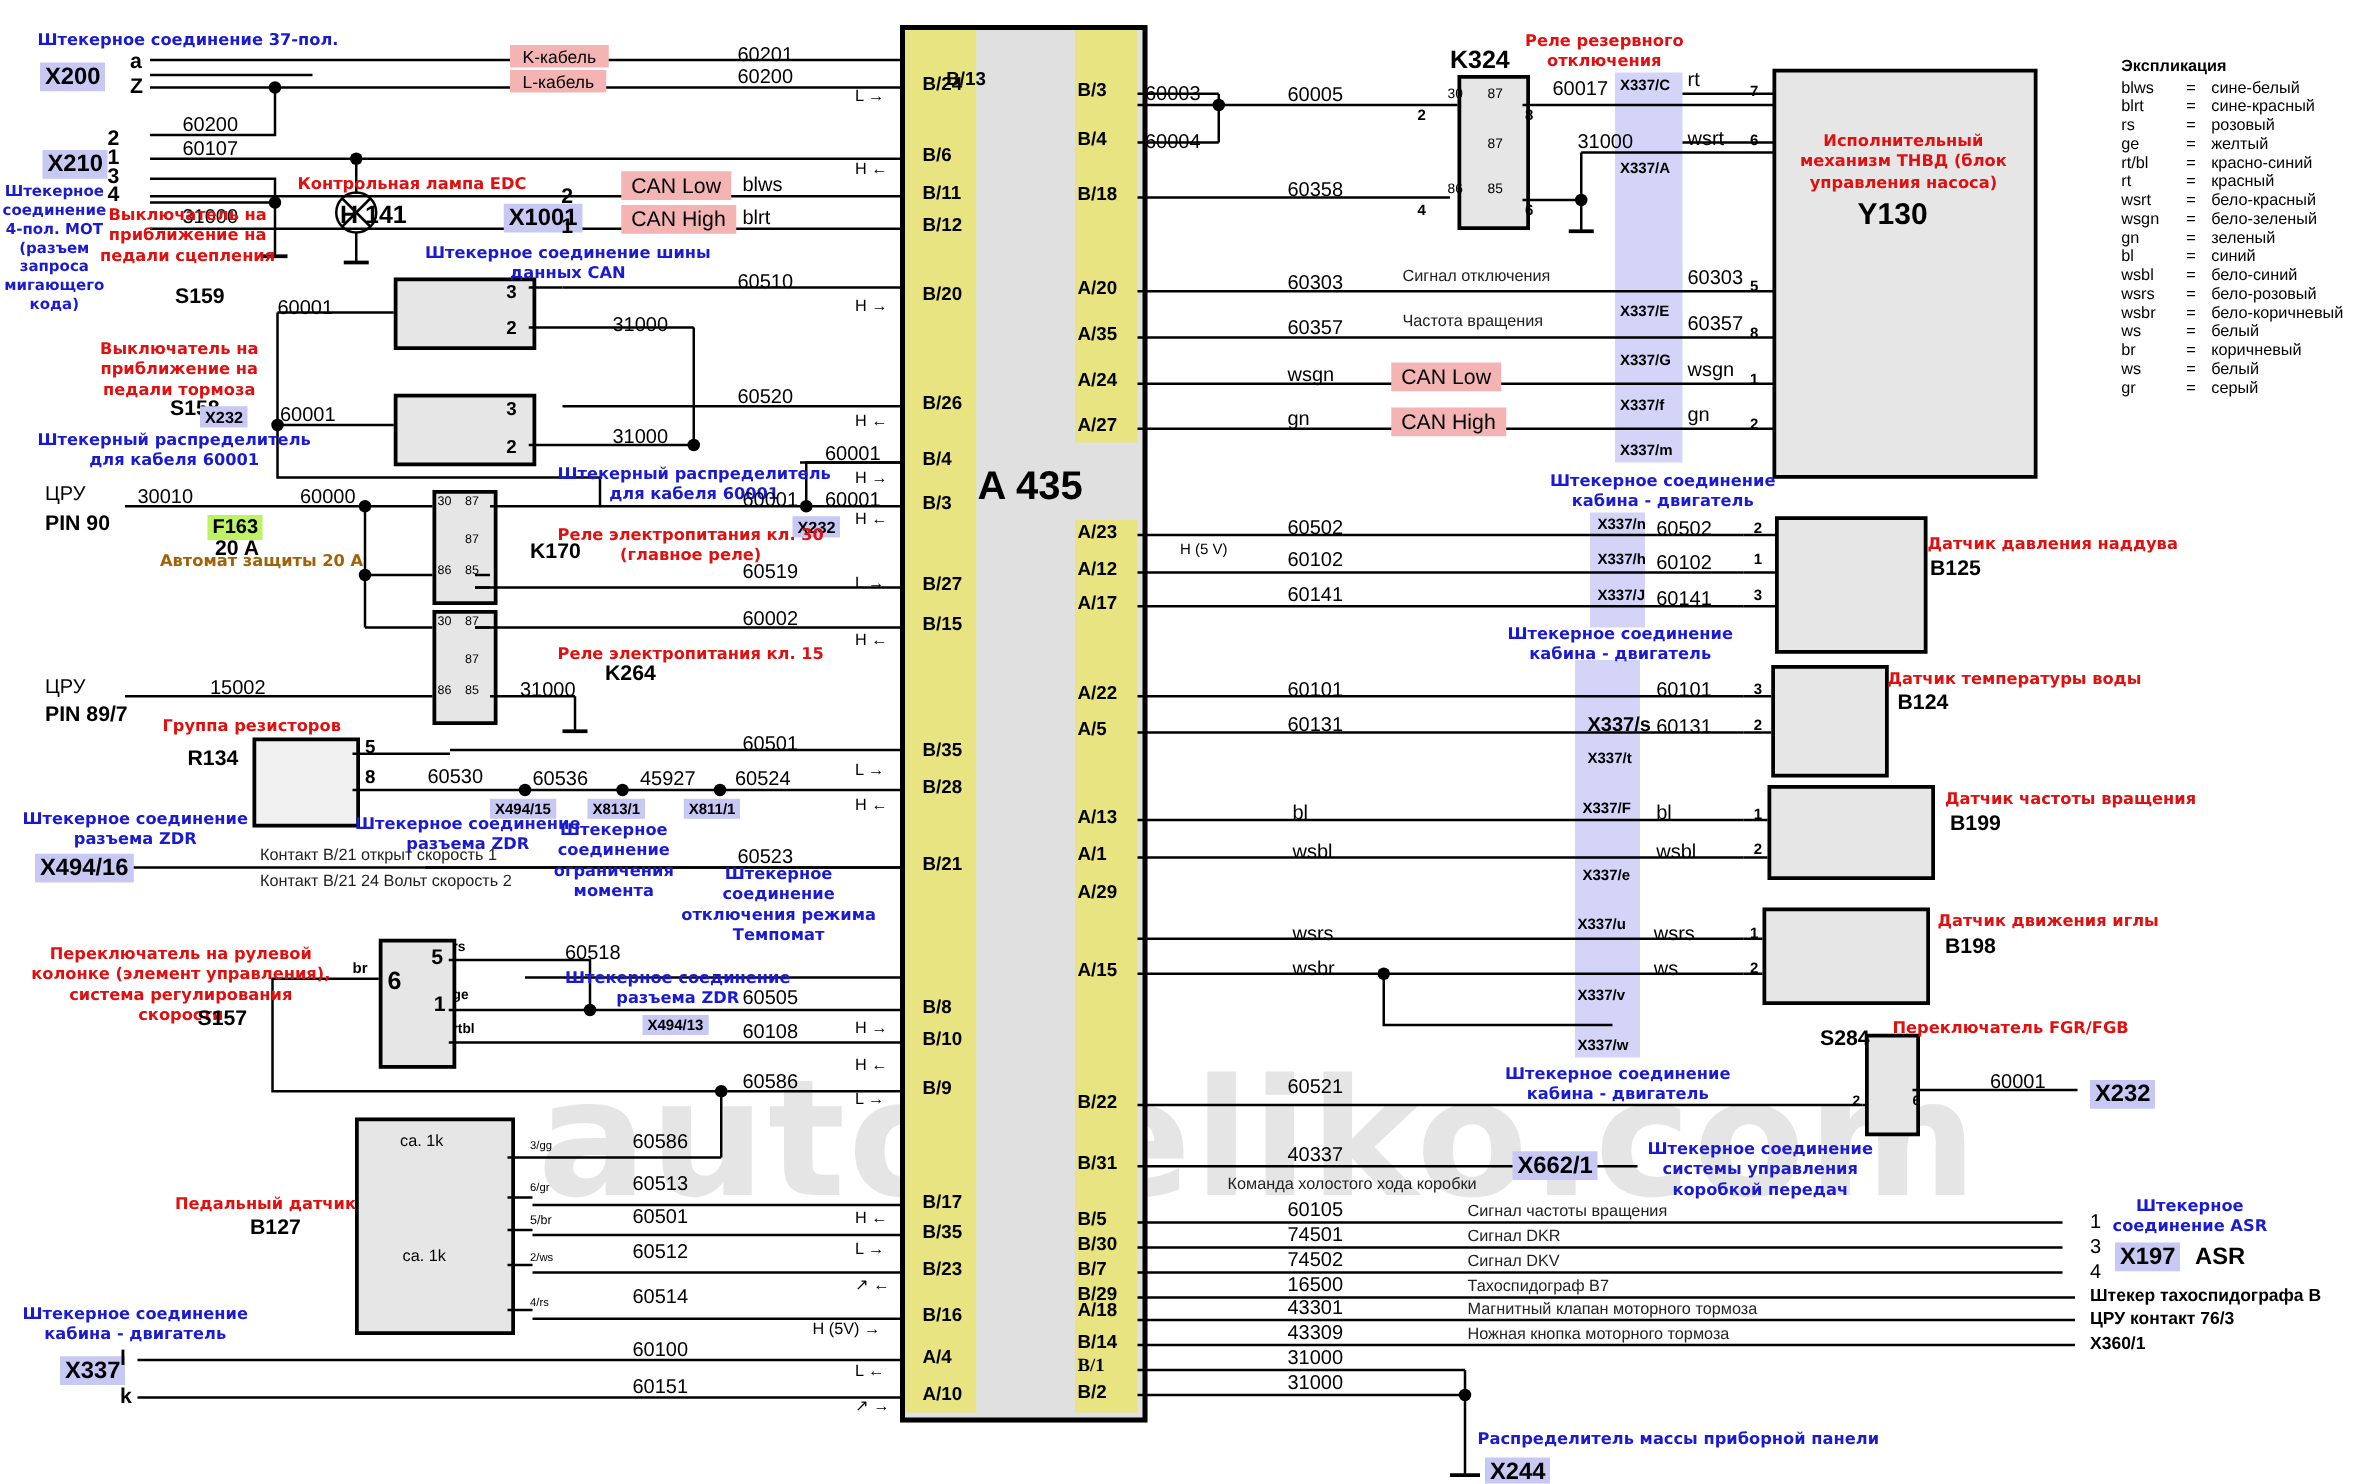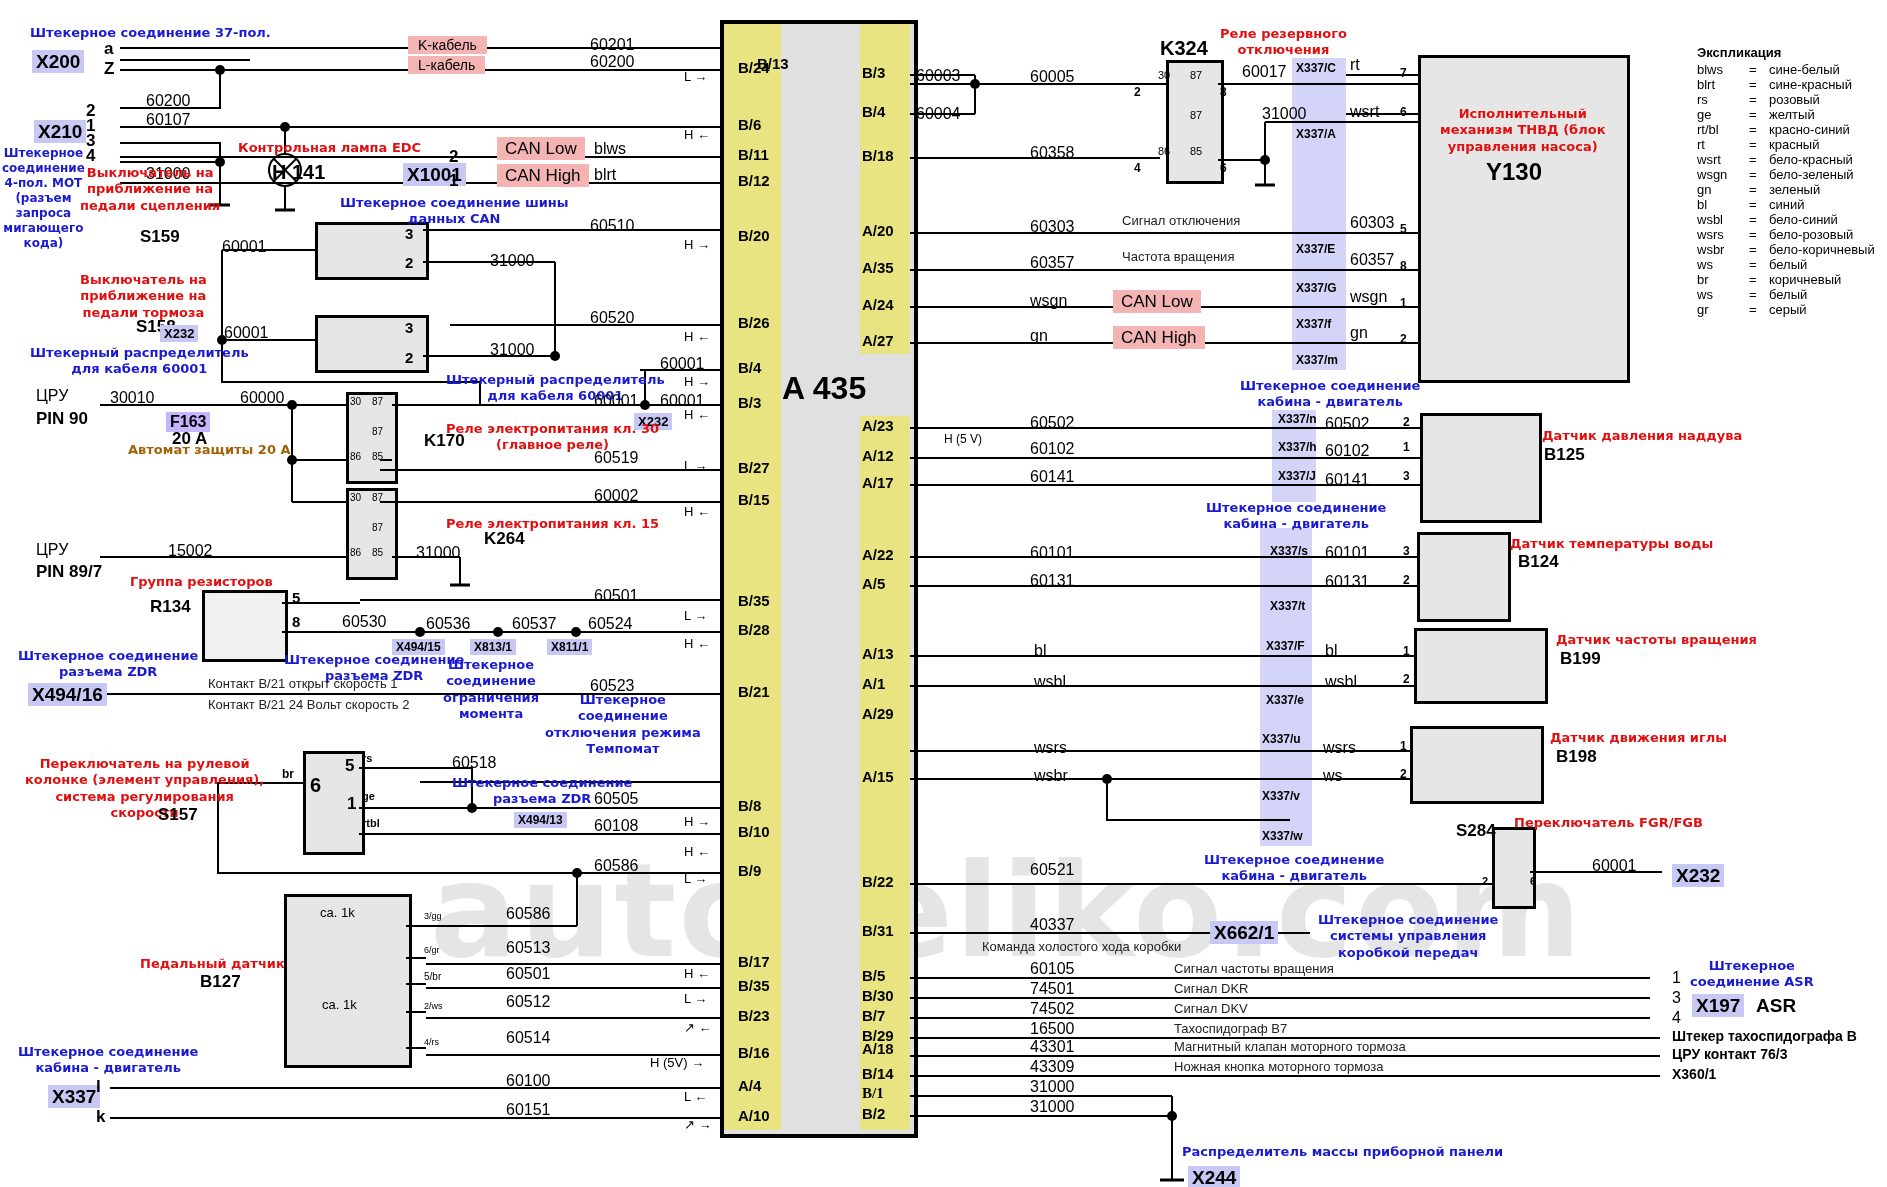--- a/index.html
+++ b/index.html
@@ -353,7 +353,7 @@
       <div class="lbl num" style="left: 36px; top: 388px;">ЦРУ</div>
       <div class="lbl ref" style="left: 36px; top: 410px;">PIN 90</div>
       <div class="lbl num" style="left: 110px; top: 390px;">30010</div>
-      <div class="lbl tag" style="left: 166px; top: 412px; background: #c4b5fd; font-size: 16px;">F163</div>
+      <div class="lbl tag" style="left: 166px; top: 412px; background: #bef264; font-size: 16px;">F163</div>
       <div class="lbl ref" style="left: 172px; top: 430px;">20 A</div>
       <div class="lbl green" style="left: 128px; top: 443px;">Автомат защиты 20 A</div>
       <div class="lbl num" style="left: 240px; top: 390px;">60000</div>

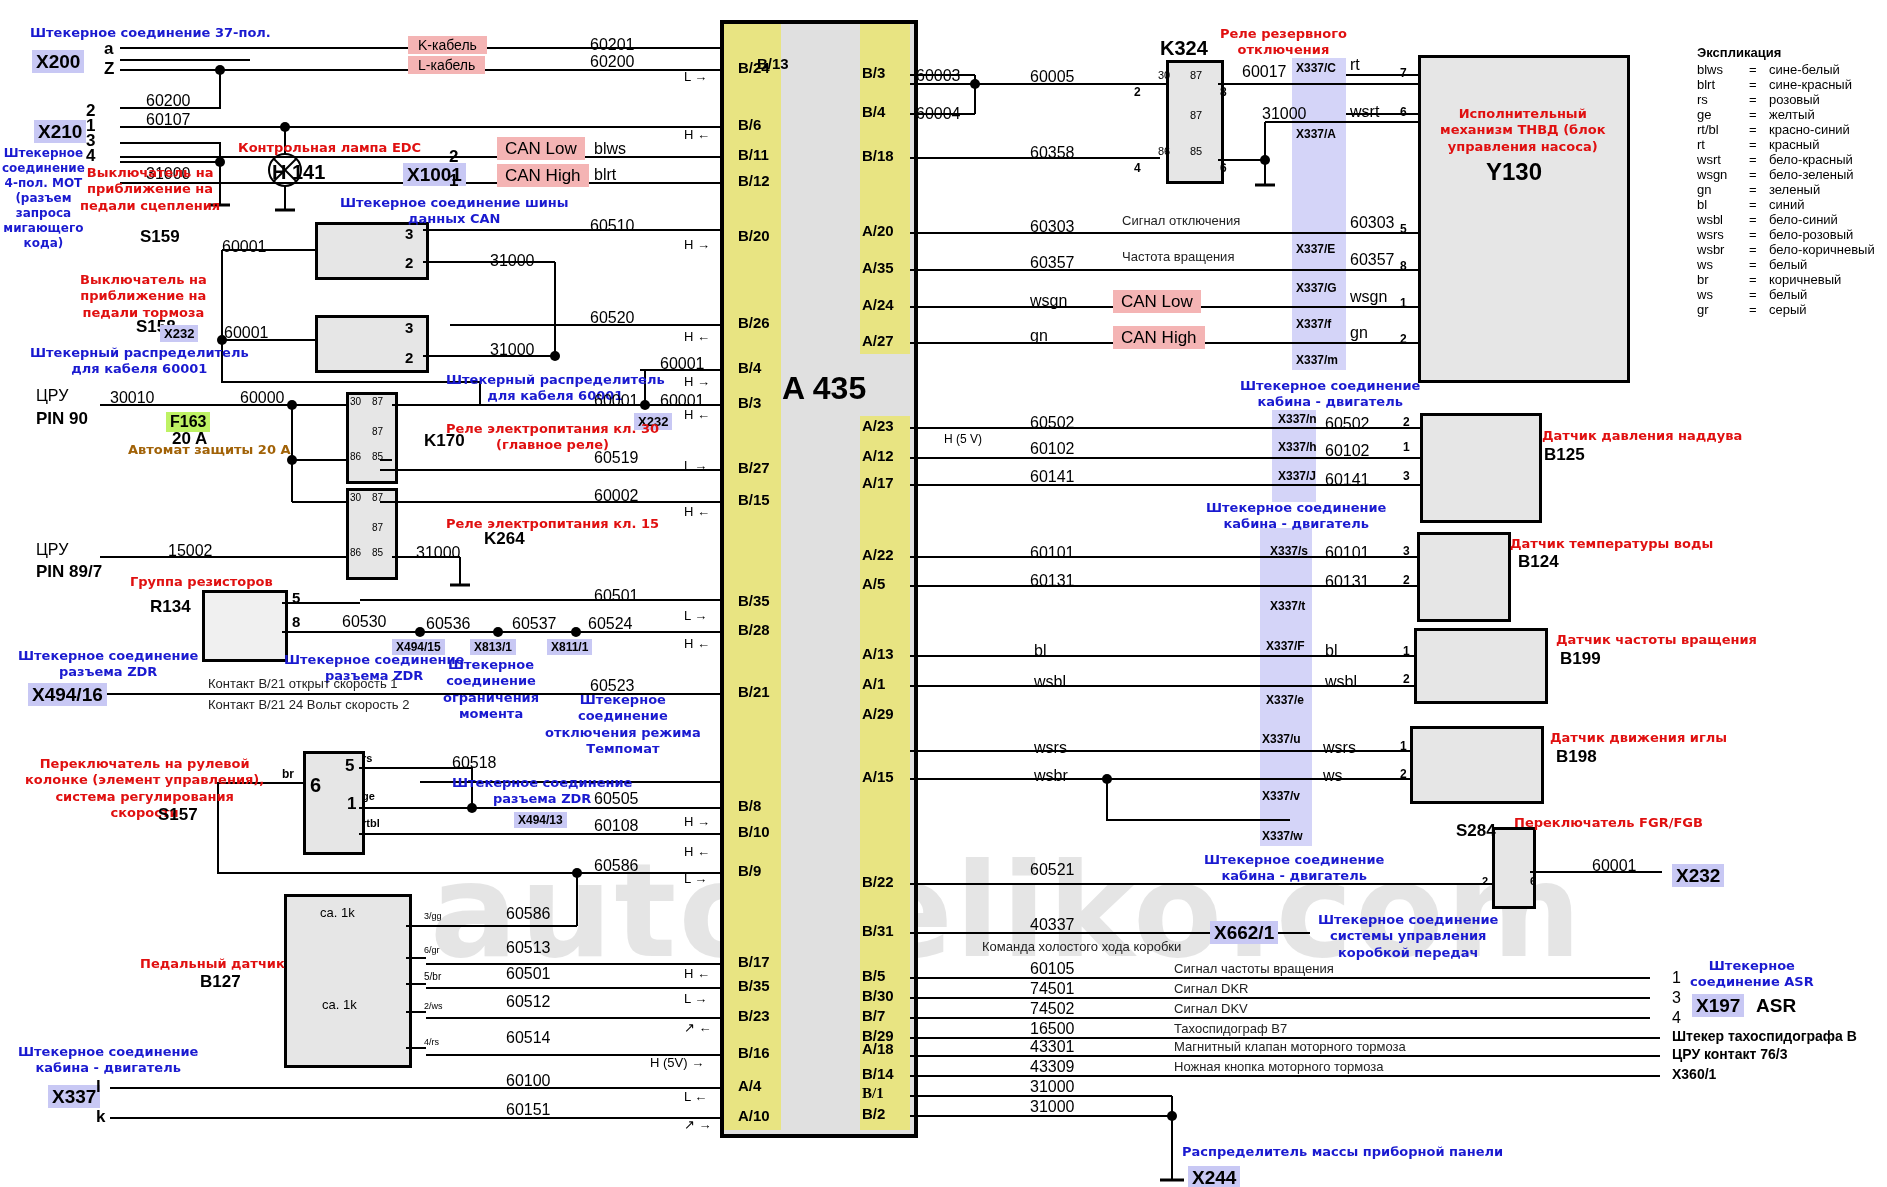--- a/index.html
+++ b/index.html
@@ -515,7 +515,7 @@
 кабина - двигатель</div>
       <div class="lbl red" style="left: 1510px; top: 536px;">Датчик температуры воды</div>
       <div class="lbl ref" style="left: 1518px; top: 553px;">B124</div>
-      <div class="lbl pin" style="left: 1270px; top: 545px; font-size: 12px;">X337/s</div>
+      <div class="lbl pin" style="left: 1270px; top: 573px; font-size: 16px;">X337/s</div>
       <div class="lbl num" style="left: 1030px; top: 545px;">60101</div>
       <div class="lbl num" style="left: 1325px; top: 545px;">60101</div>
       <div class="lbl pin" style="left: 1403px; top: 545px; font-size: 12px;">3</div>

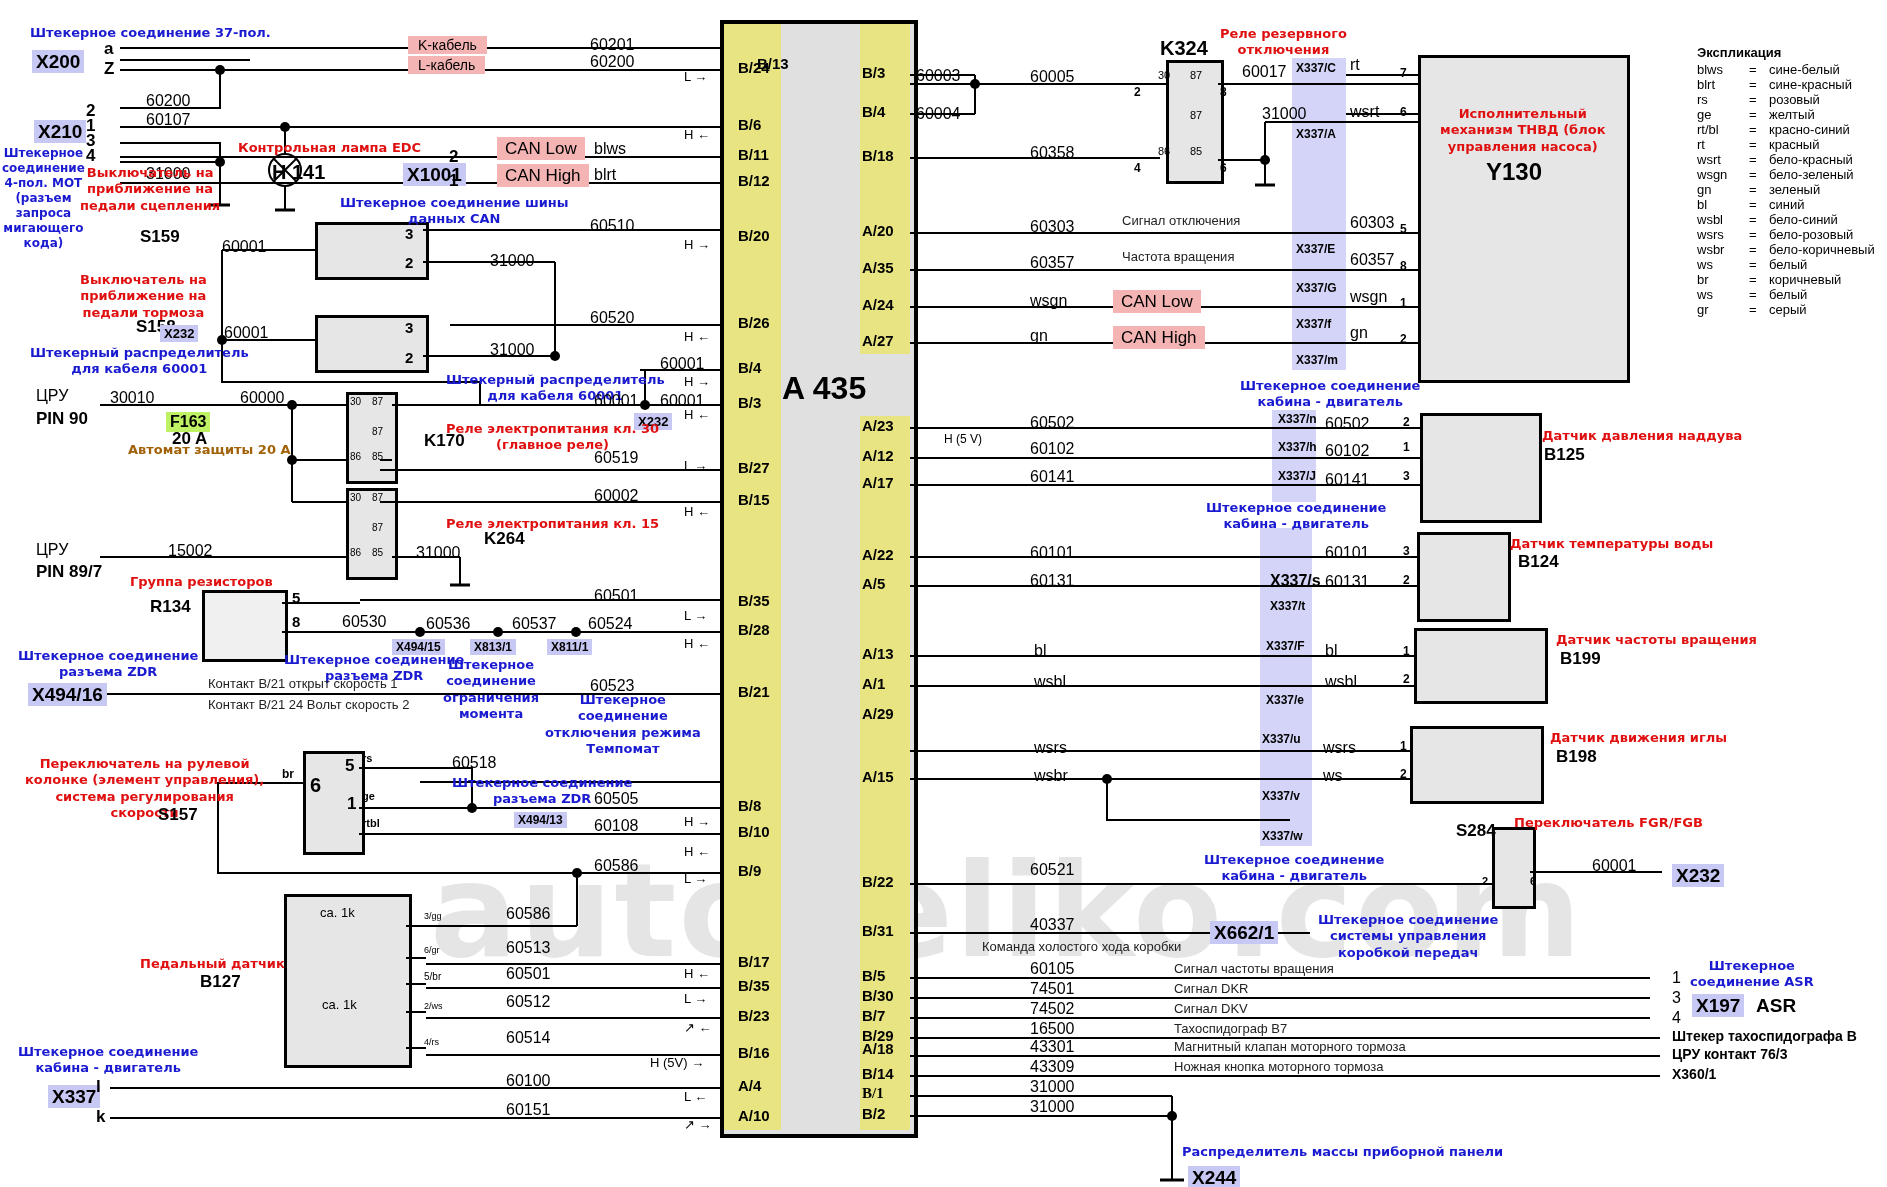--- a/index.html
+++ b/index.html
@@ -385,7 +385,7 @@
       <div class="lbl num" style="left: 594px; top: 588px;">60501</div>
       <div class="lbl num" style="left: 342px; top: 614px;">60530</div>
       <div class="lbl num" style="left: 426px; top: 616px;">60536</div>
-      <div class="lbl num" style="left: 512px; top: 616px;">60537</div>
+      <div class="lbl num" style="left: 512px; top: 616px;">45927</div>
       <div class="lbl num" style="left: 588px; top: 616px;">60524</div>
       <div class="lbl tagsm" style="left: 392px; top: 639px;">X494/15</div>
       <div class="lbl tagsm" style="left: 470px; top: 639px;">X813/1</div>

